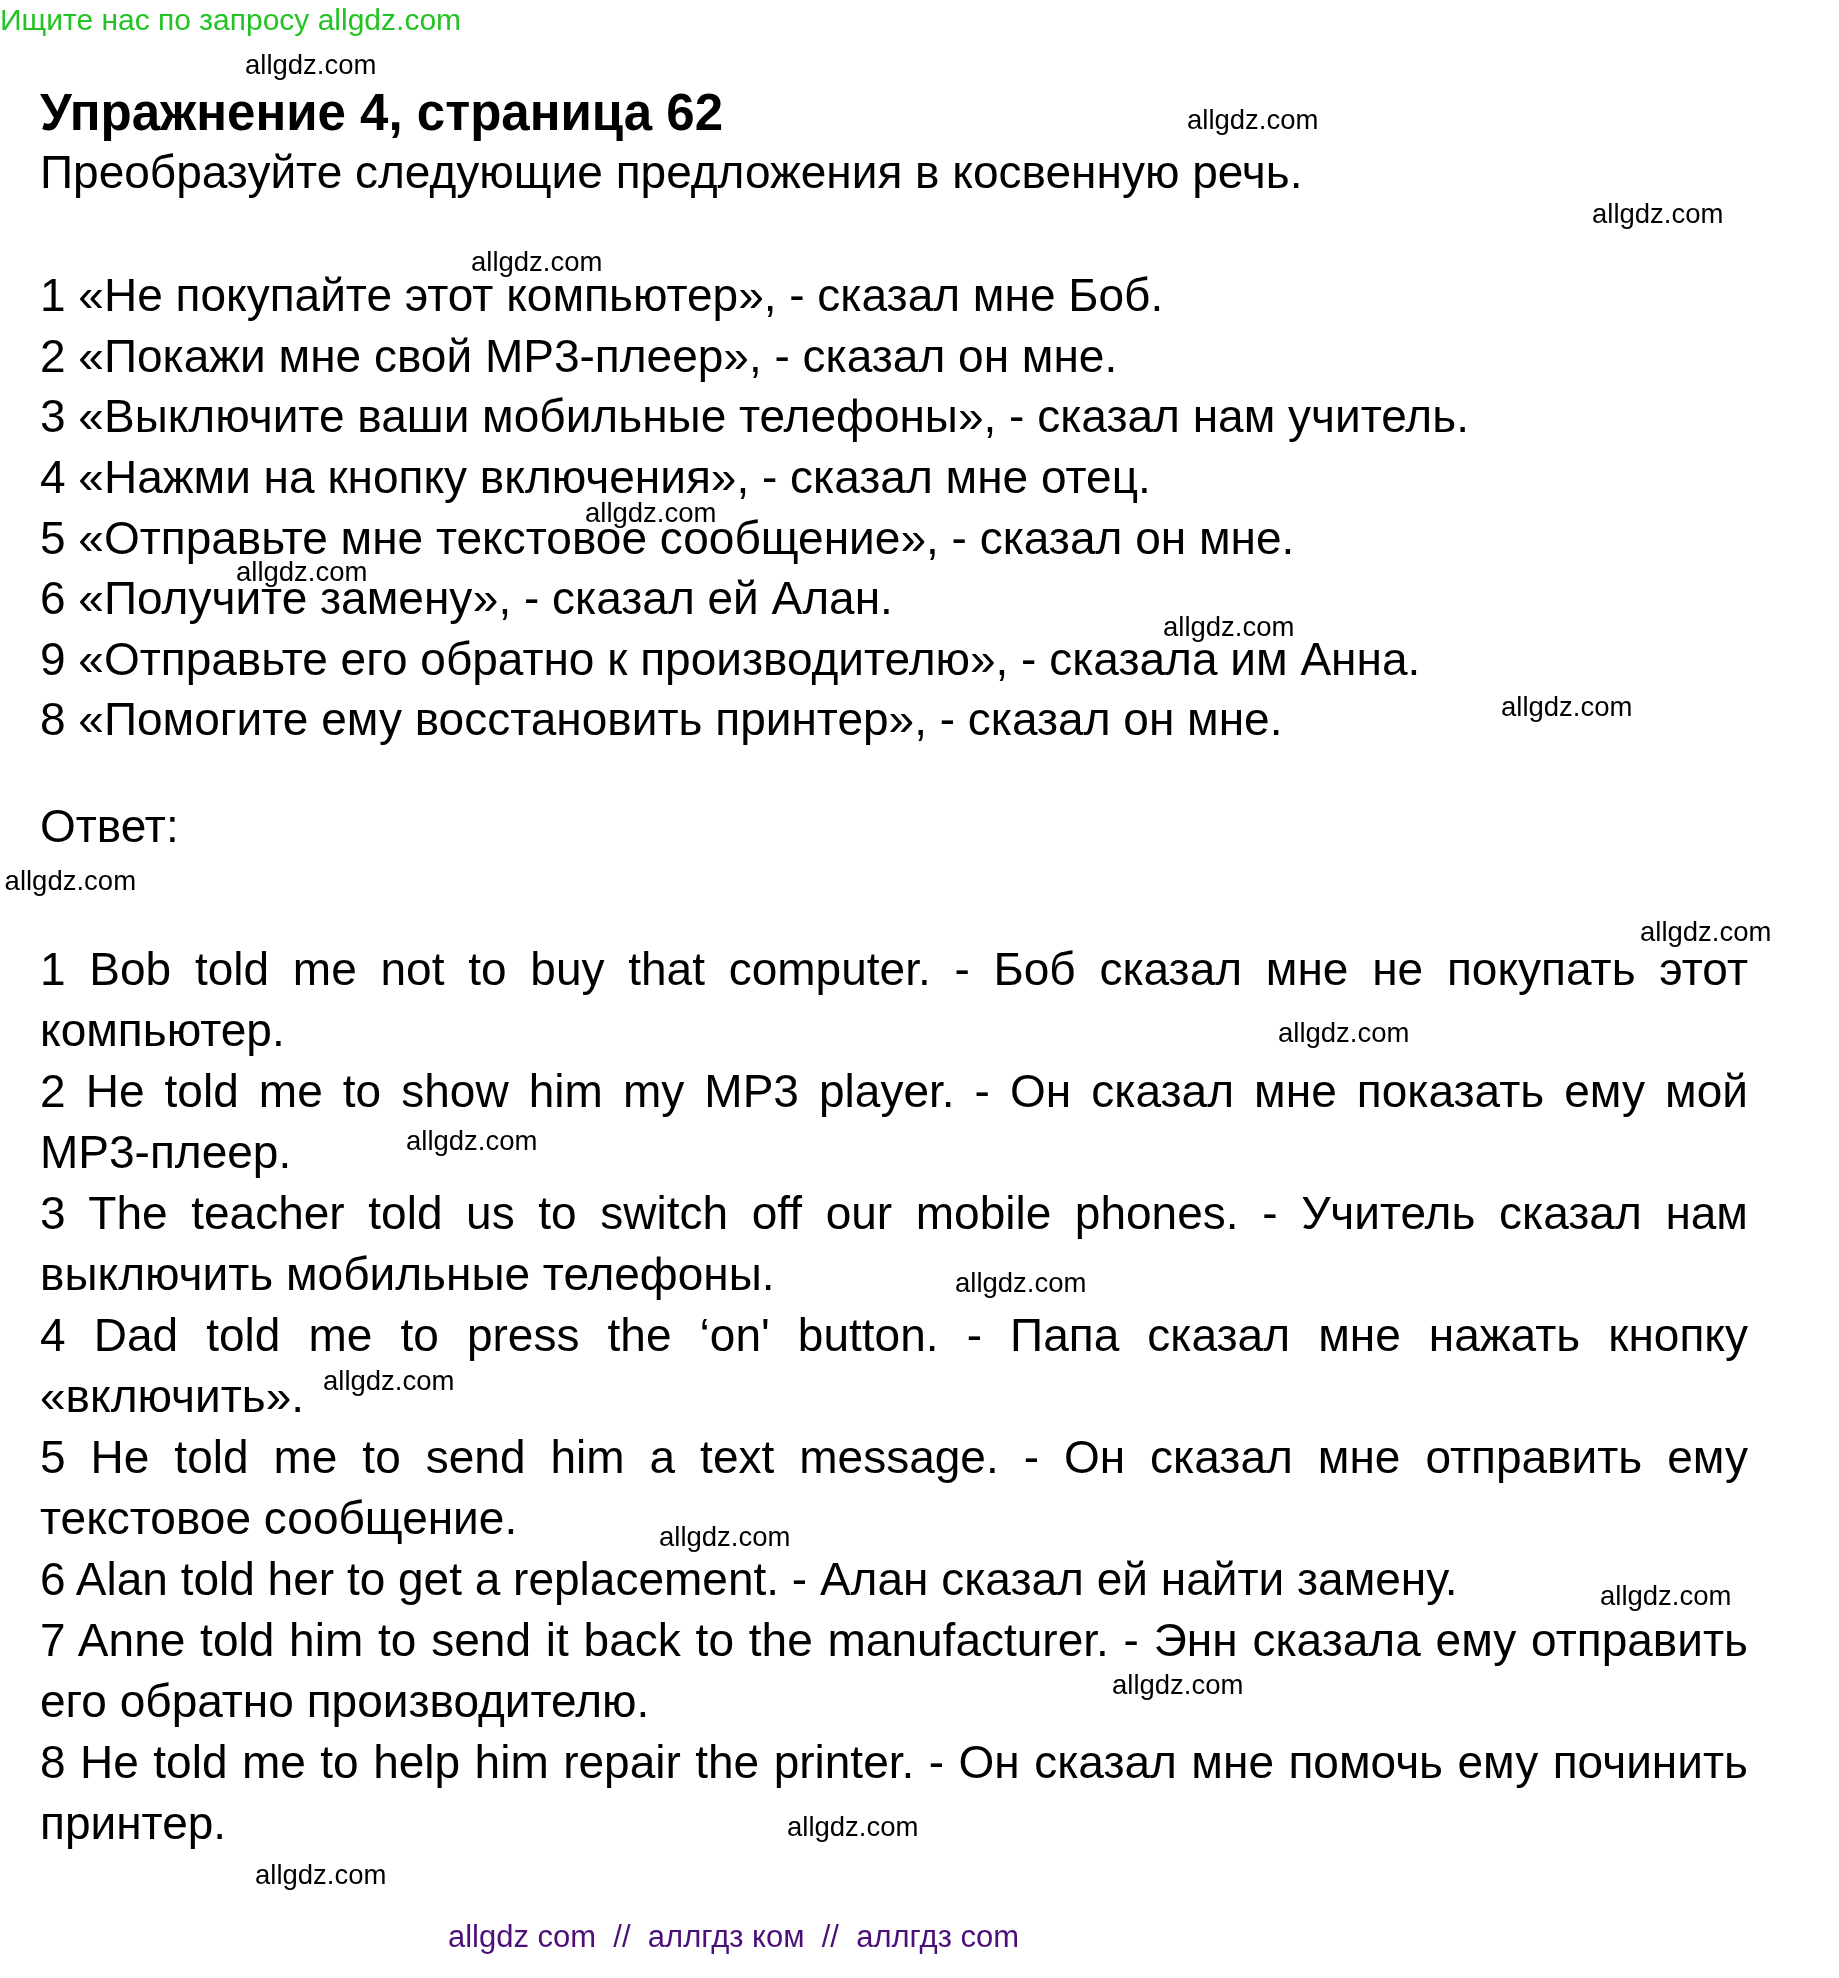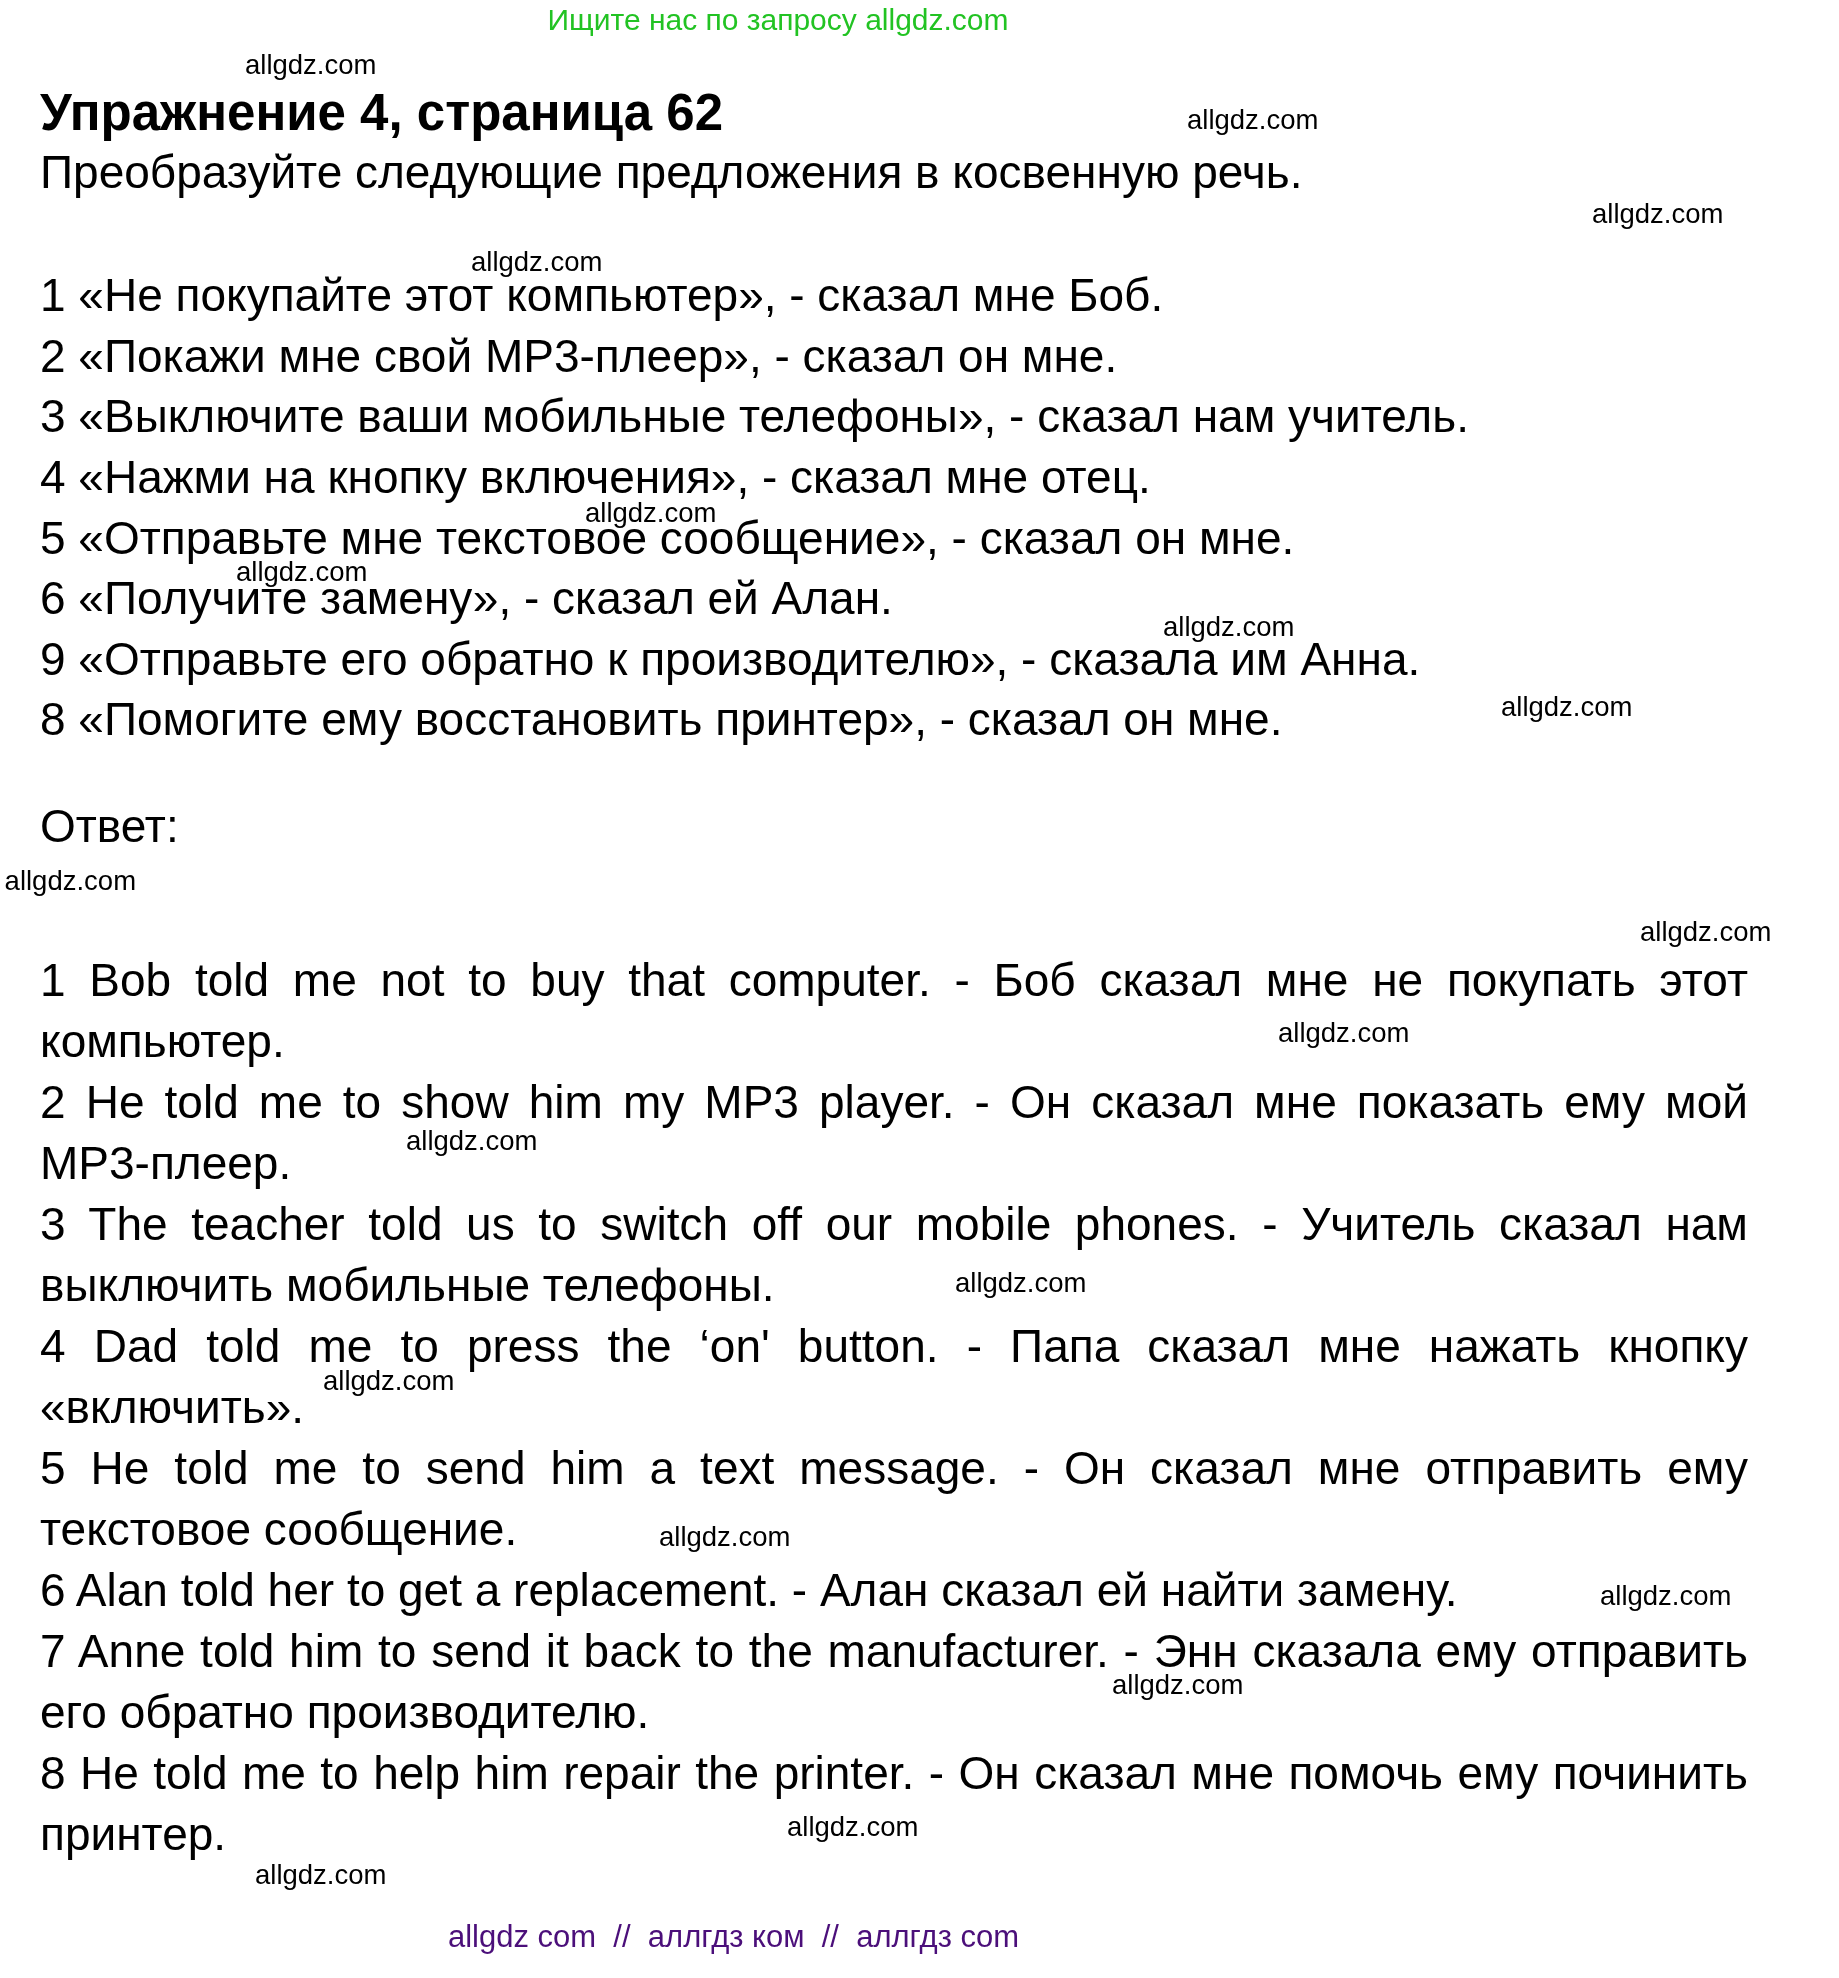--- a/index.html
+++ b/index.html
@@ -6,7 +6,7 @@
   body { width:1839px; height:1979px; position:relative; overflow:hidden; }
   .serif { font-family: Liberation Sans, sans-serif; color:#000; }
   .sans { font-family: "Liberation Sans", "DejaVu Sans", sans-serif; }
-  .top-banner { position:absolute; top:0; left:0; width:1556px; text-align:center; font-size:30px; color:#22c323; line-height:40px; }
+  .top-banner { position:absolute; top:0; left:0; width:1556px; font-size:30px; color:#22c323; line-height:40px; }
   .title { position:absolute; left:40px; top:83px; font-size:51px; font-weight:bold; line-height:59px; white-space:nowrap; }
   .subtitle { position:absolute; left:40px; top:145px; font-size:46px; line-height:55px; white-space:nowrap; }
   .line { position:absolute; left:40px; font-size:46px; line-height:55px; white-space:nowrap; }

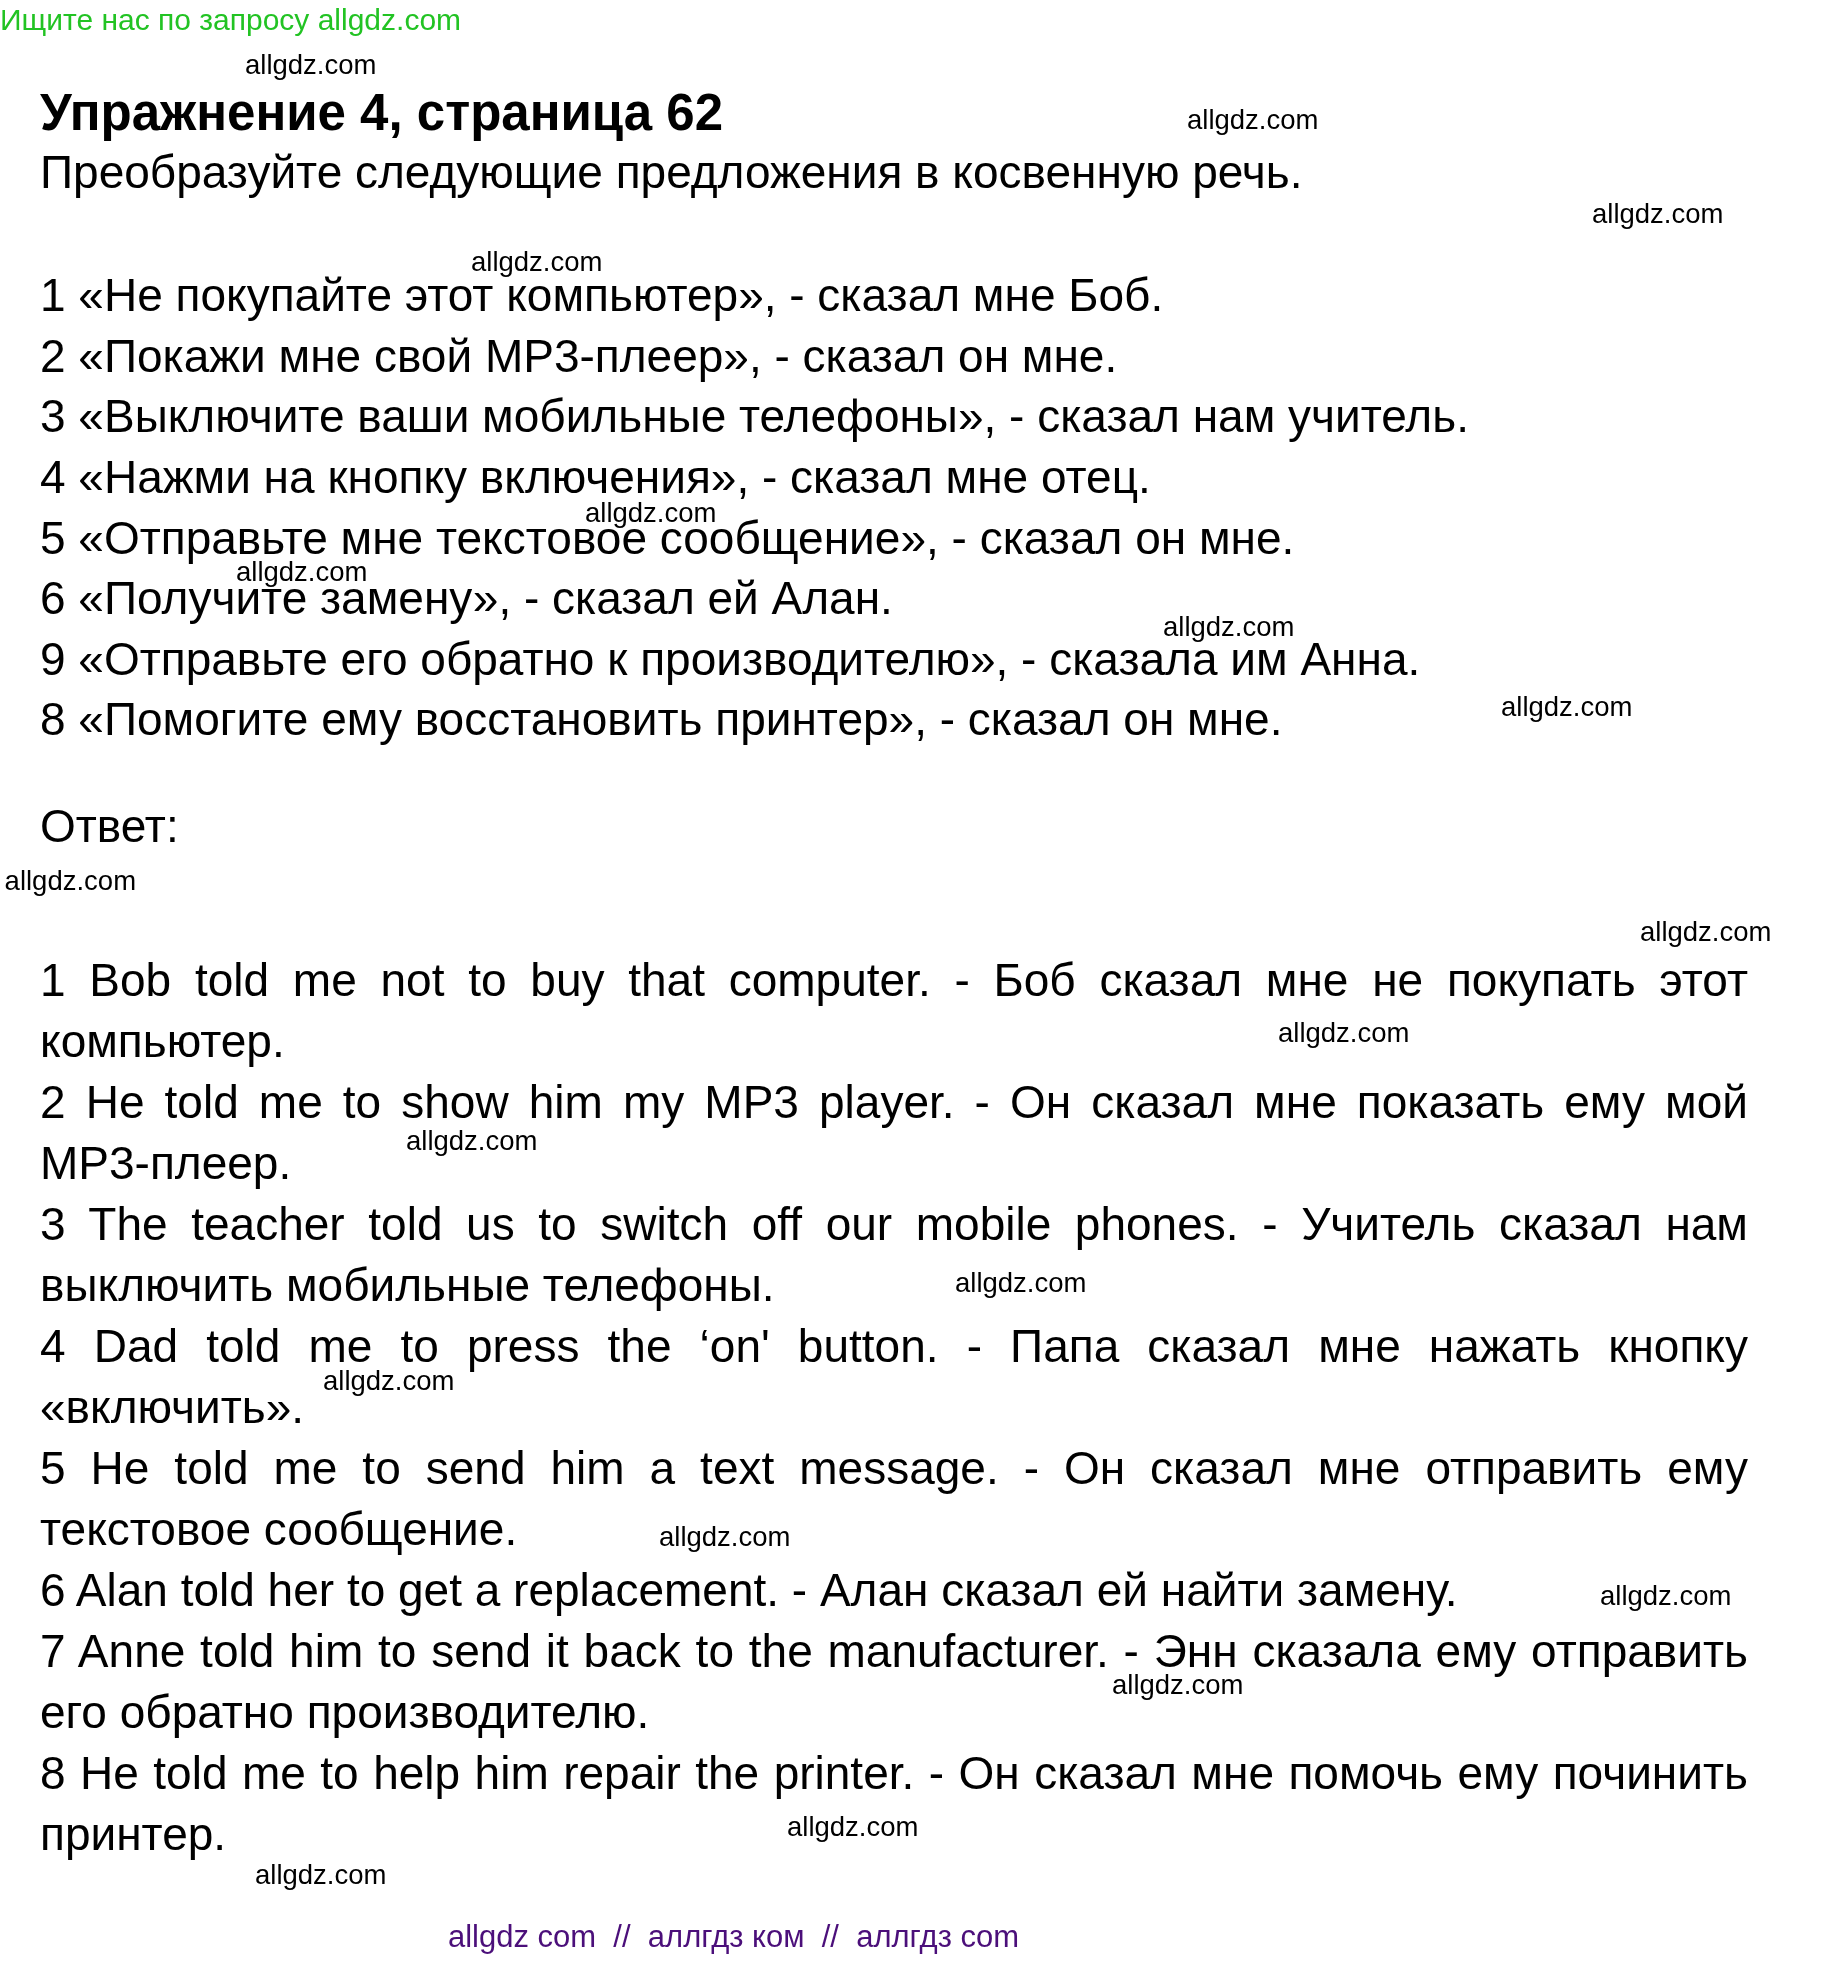--- a/index.html
+++ b/index.html
@@ -11,7 +11,7 @@
   .subtitle { position:absolute; left:40px; top:145px; font-size:46px; line-height:55px; white-space:nowrap; }
   .line { position:absolute; left:40px; font-size:46px; line-height:55px; white-space:nowrap; }
   .answer-label { position:absolute; left:40px; top:799px; font-size:46px; line-height:55px; }
-  .answers { position:absolute; left:40px; top:939px; width:1708px;margin-top:11px; }
+  .answers { position:absolute; left:40px; top:939px; width:1708px; }
   .answer { font-size:46px; line-height:61px; text-align:justify; text-align-last:left; }
   .wm { position:absolute; font-size:27.5px; color:#000; line-height:31px; white-space:nowrap; }
   .footer { position:absolute; top:1917px; left:0; width:1467px; text-align:center; font-size:31px; color:#4b0f7a; line-height:40px; white-space:pre; }

